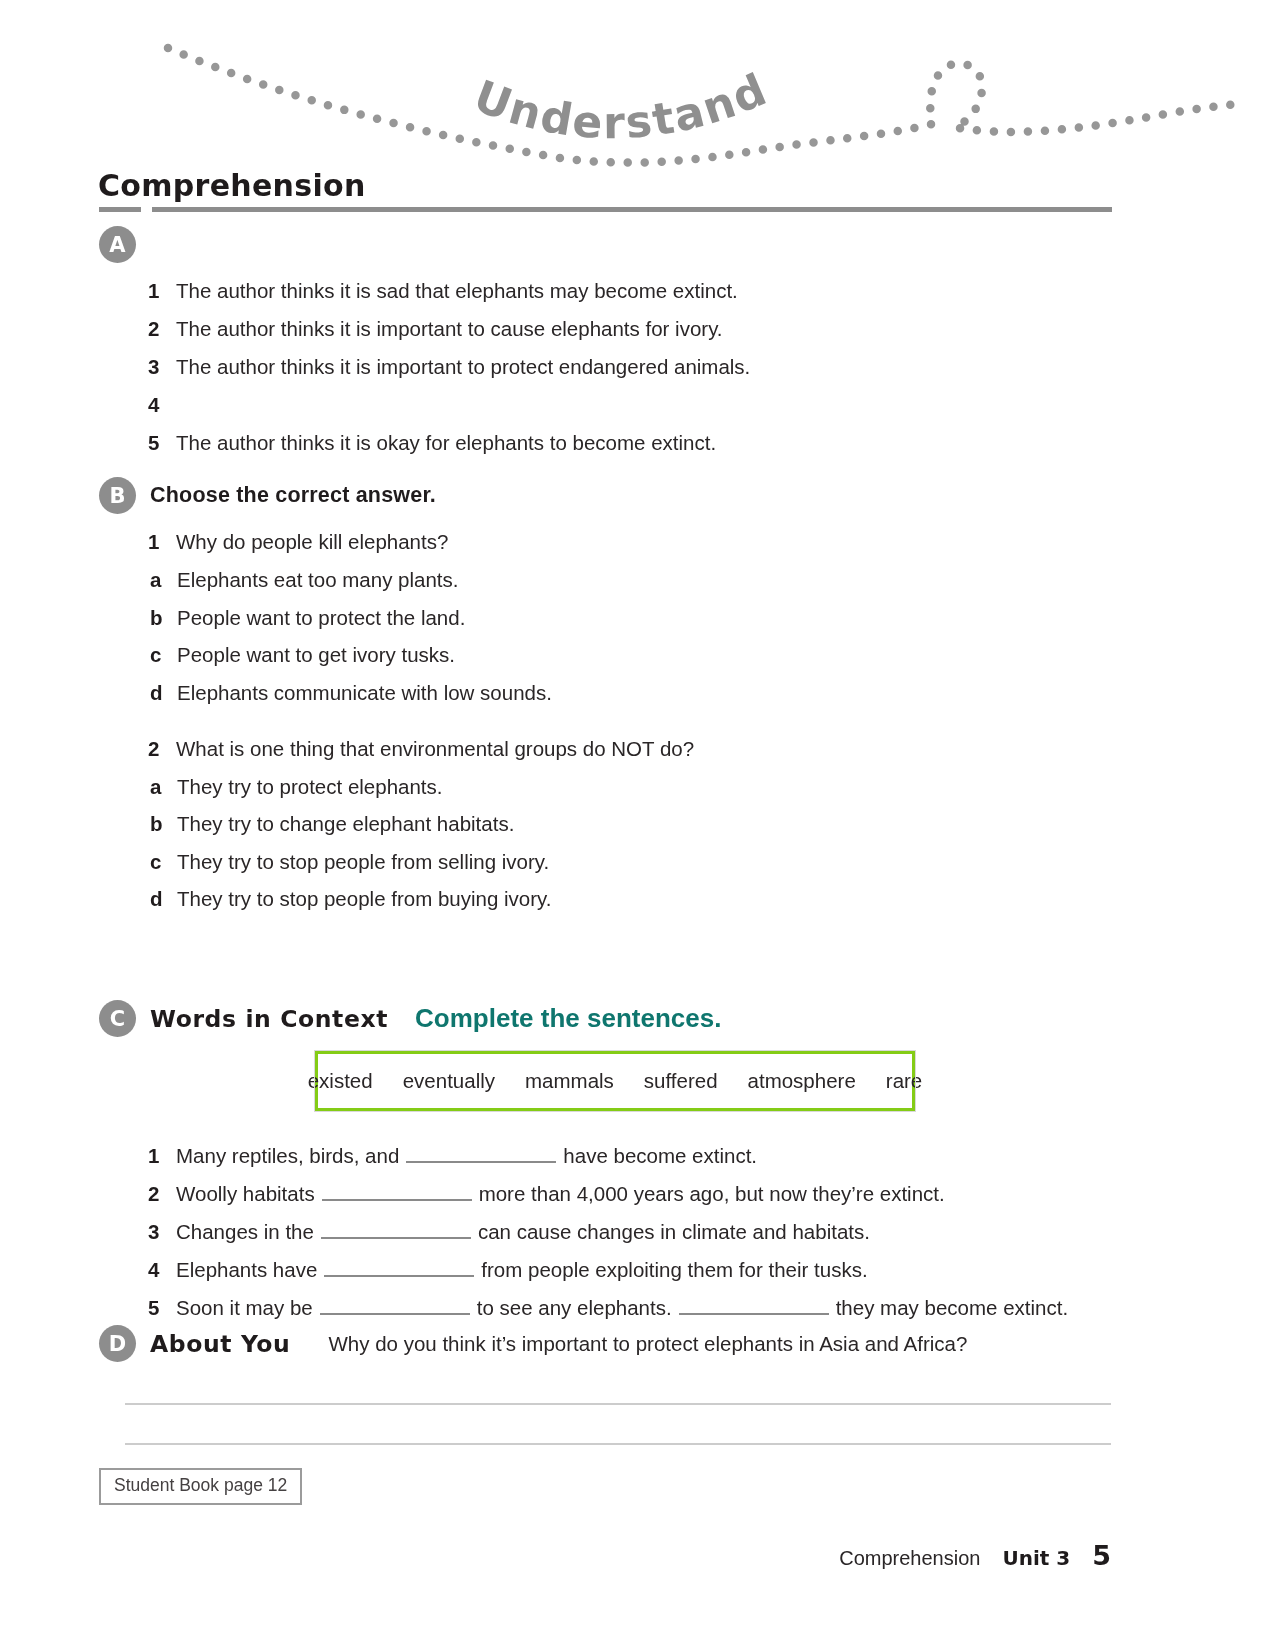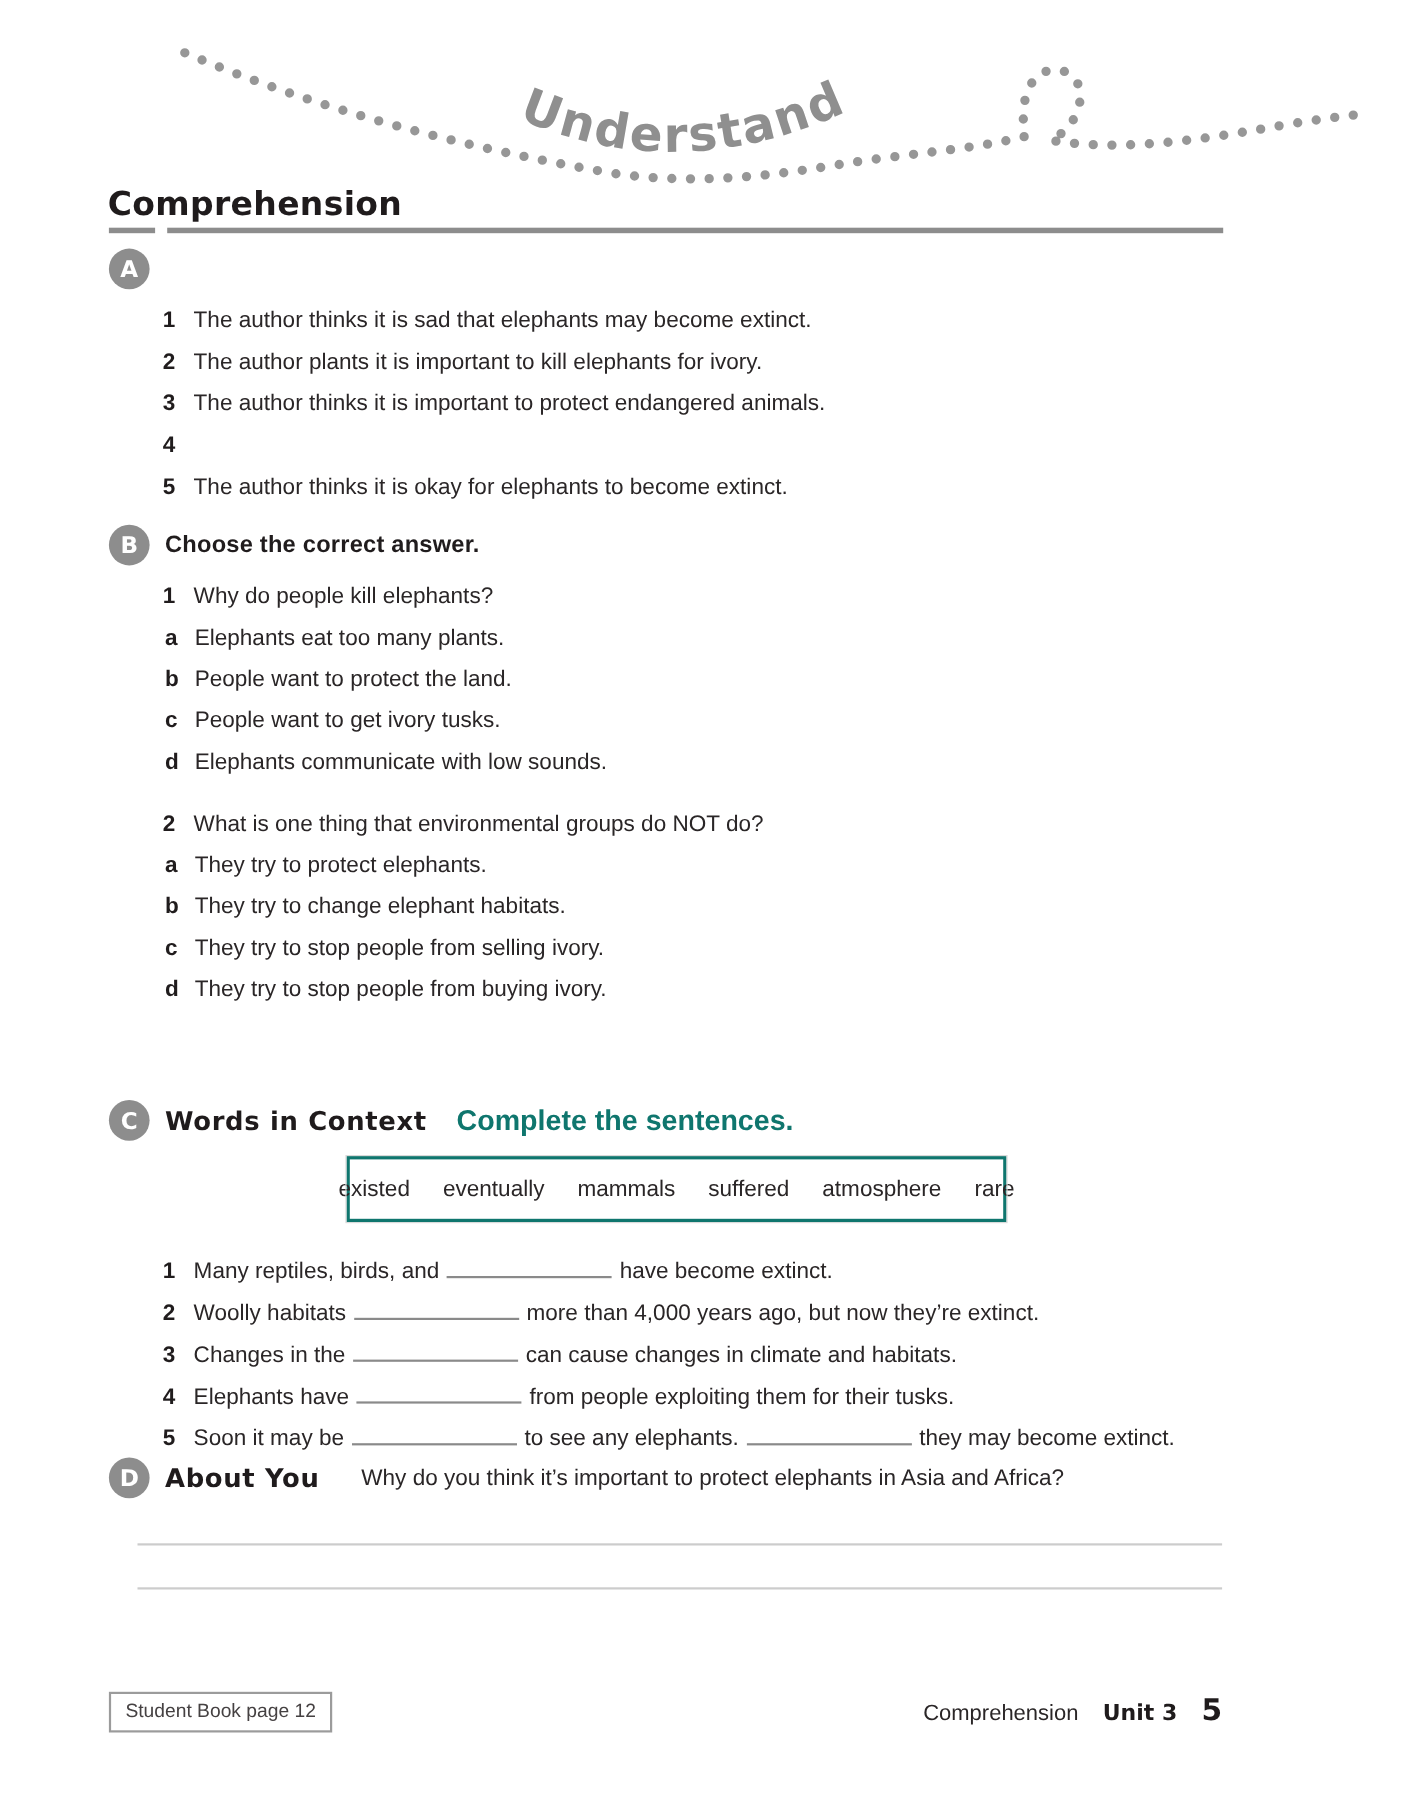--- a/index.html
+++ b/index.html
@@ -118,7 +118,7 @@
       </li>
       <li class="row">
         <span class="num">2</span>
-        <span class="txt">The author plants it is important to kill elephants for ivory.</span>
+        <span class="txt">The author thinks it is important to cause elephants for ivory.</span>
       </li>
       <li class="row">
         <span class="num">3</span>

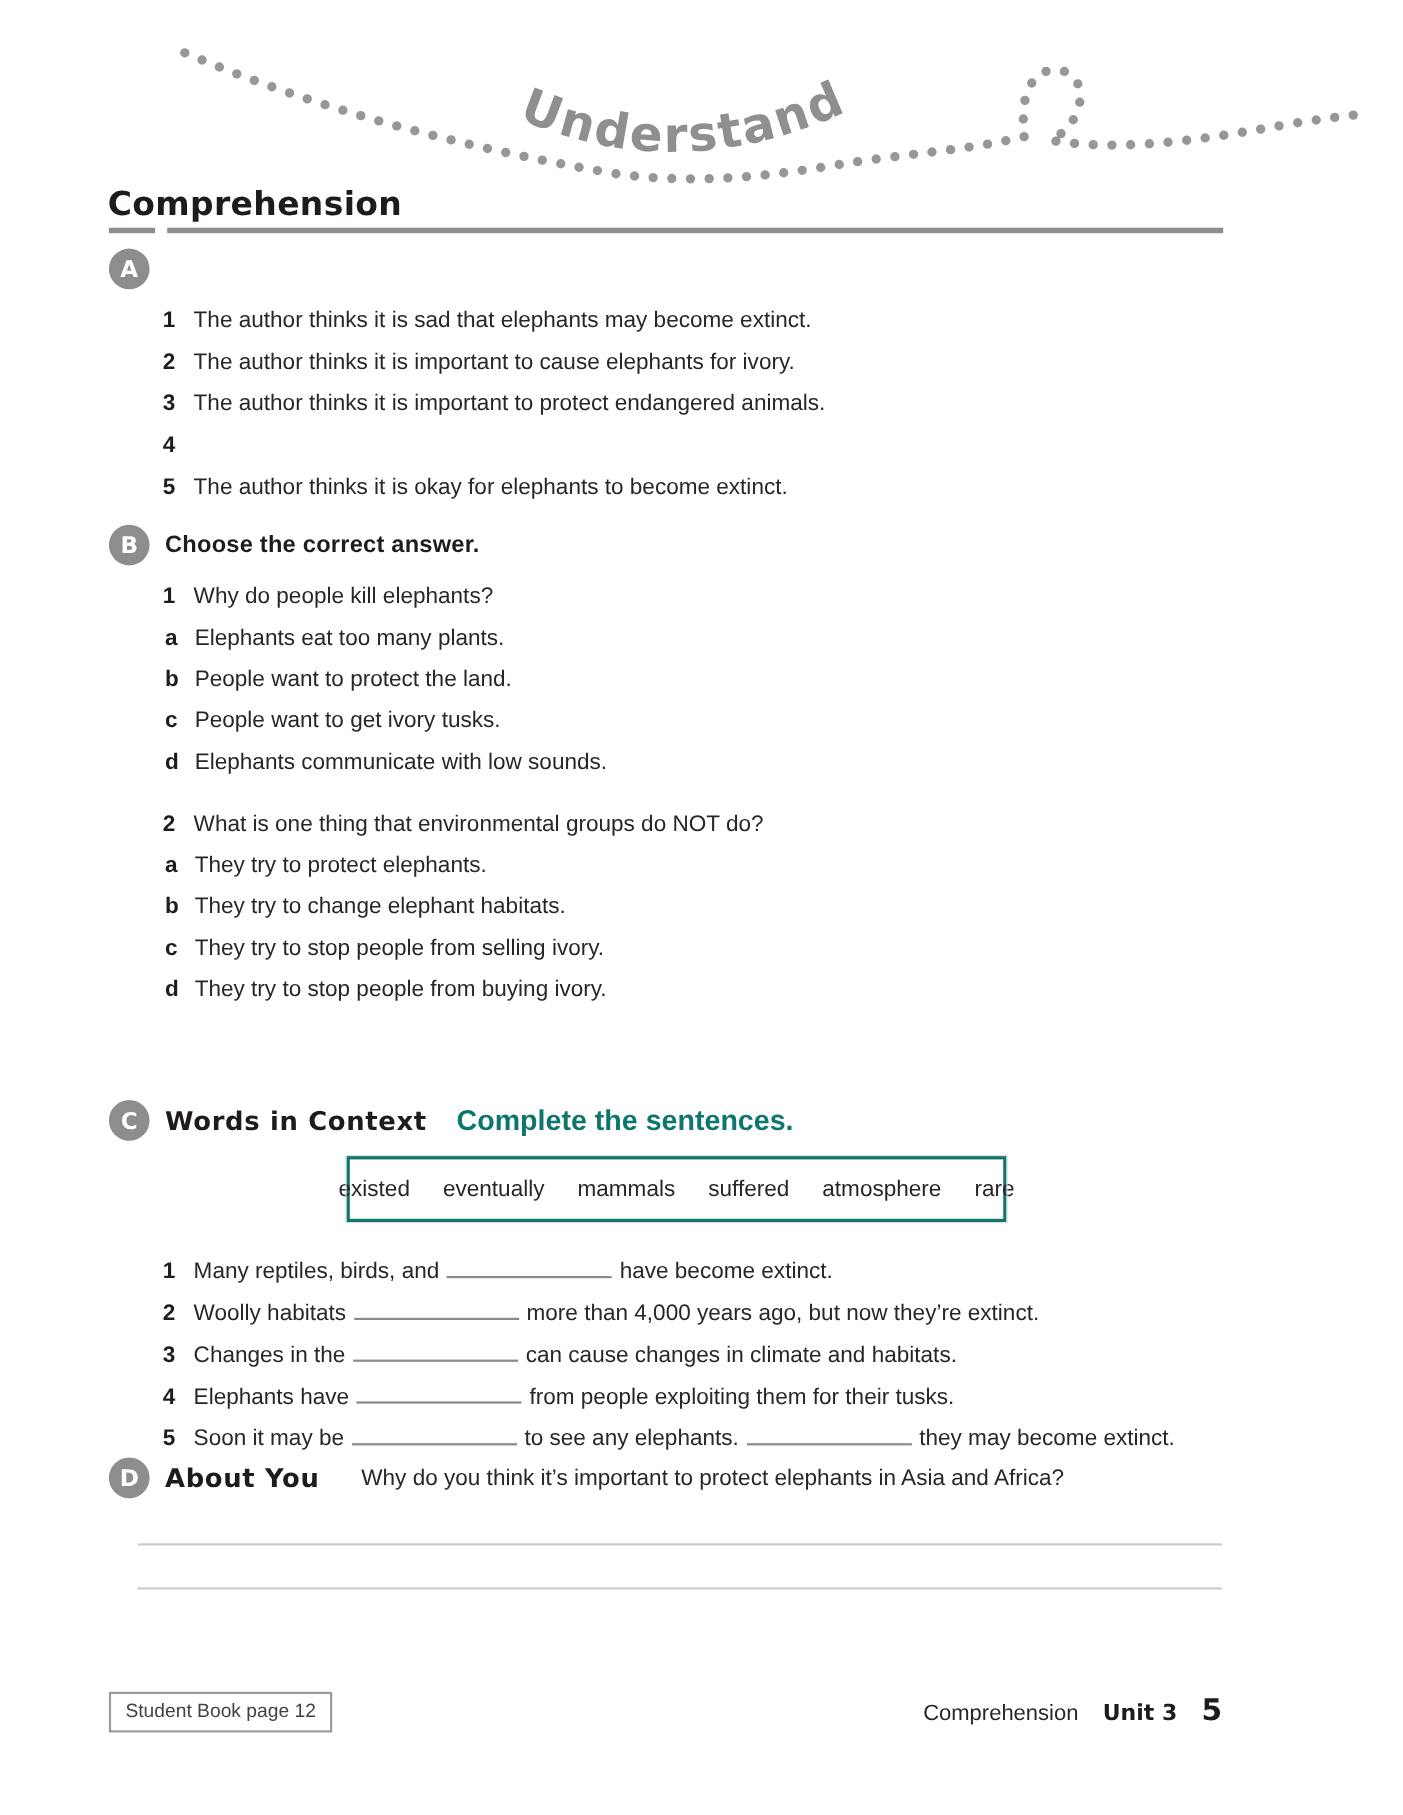--- a/index.html
+++ b/index.html
@@ -53,7 +53,7 @@
   
   .word-box{
     margin:14px 0 0 216px;width:600px;box-sizing:border-box;
-    border:3px solid #0f766e;outline:1px solid #d9d9d9;
+    border:3px solid #84cc16;outline:1px solid #d9d9d9;
     padding:15px 20px;
     display:flex;justify-content:center;align-items:baseline;column-gap:30px;
     font-size:20.5px;color:#2a2627;

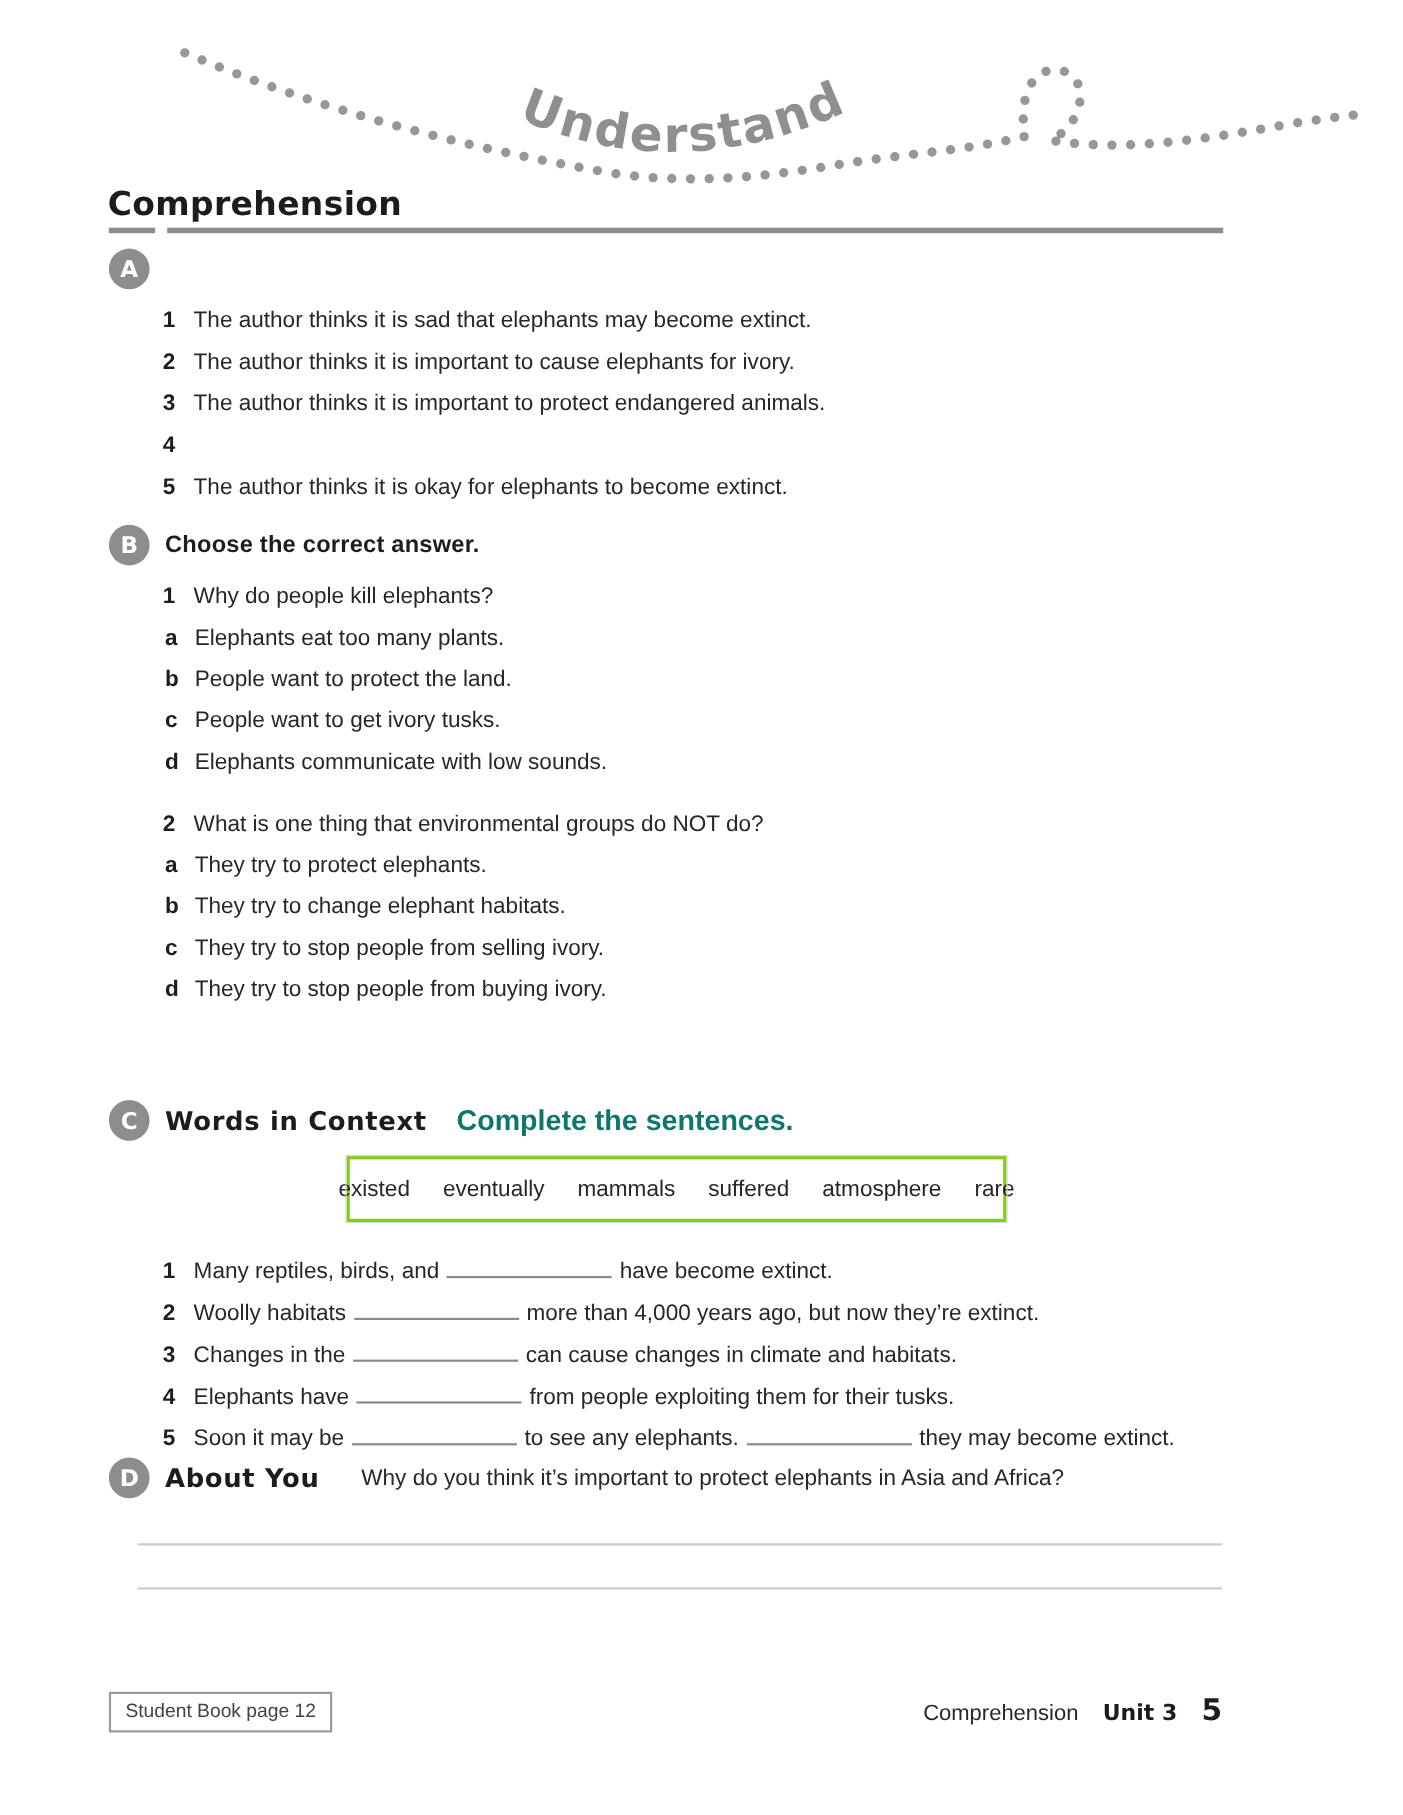--- a/index.html
+++ b/index.html
@@ -69,7 +69,7 @@
   .line2{top:118px;}
   
   .book-ref{
-    position:absolute;left:99px;top:1538px;
+    position:absolute;left:99px;top:1468px;
     border:2px solid #9b9b9b;padding:5px 13px 7px;
     font-size:17.5px;color:#454142;background:#ffffff;
   }

